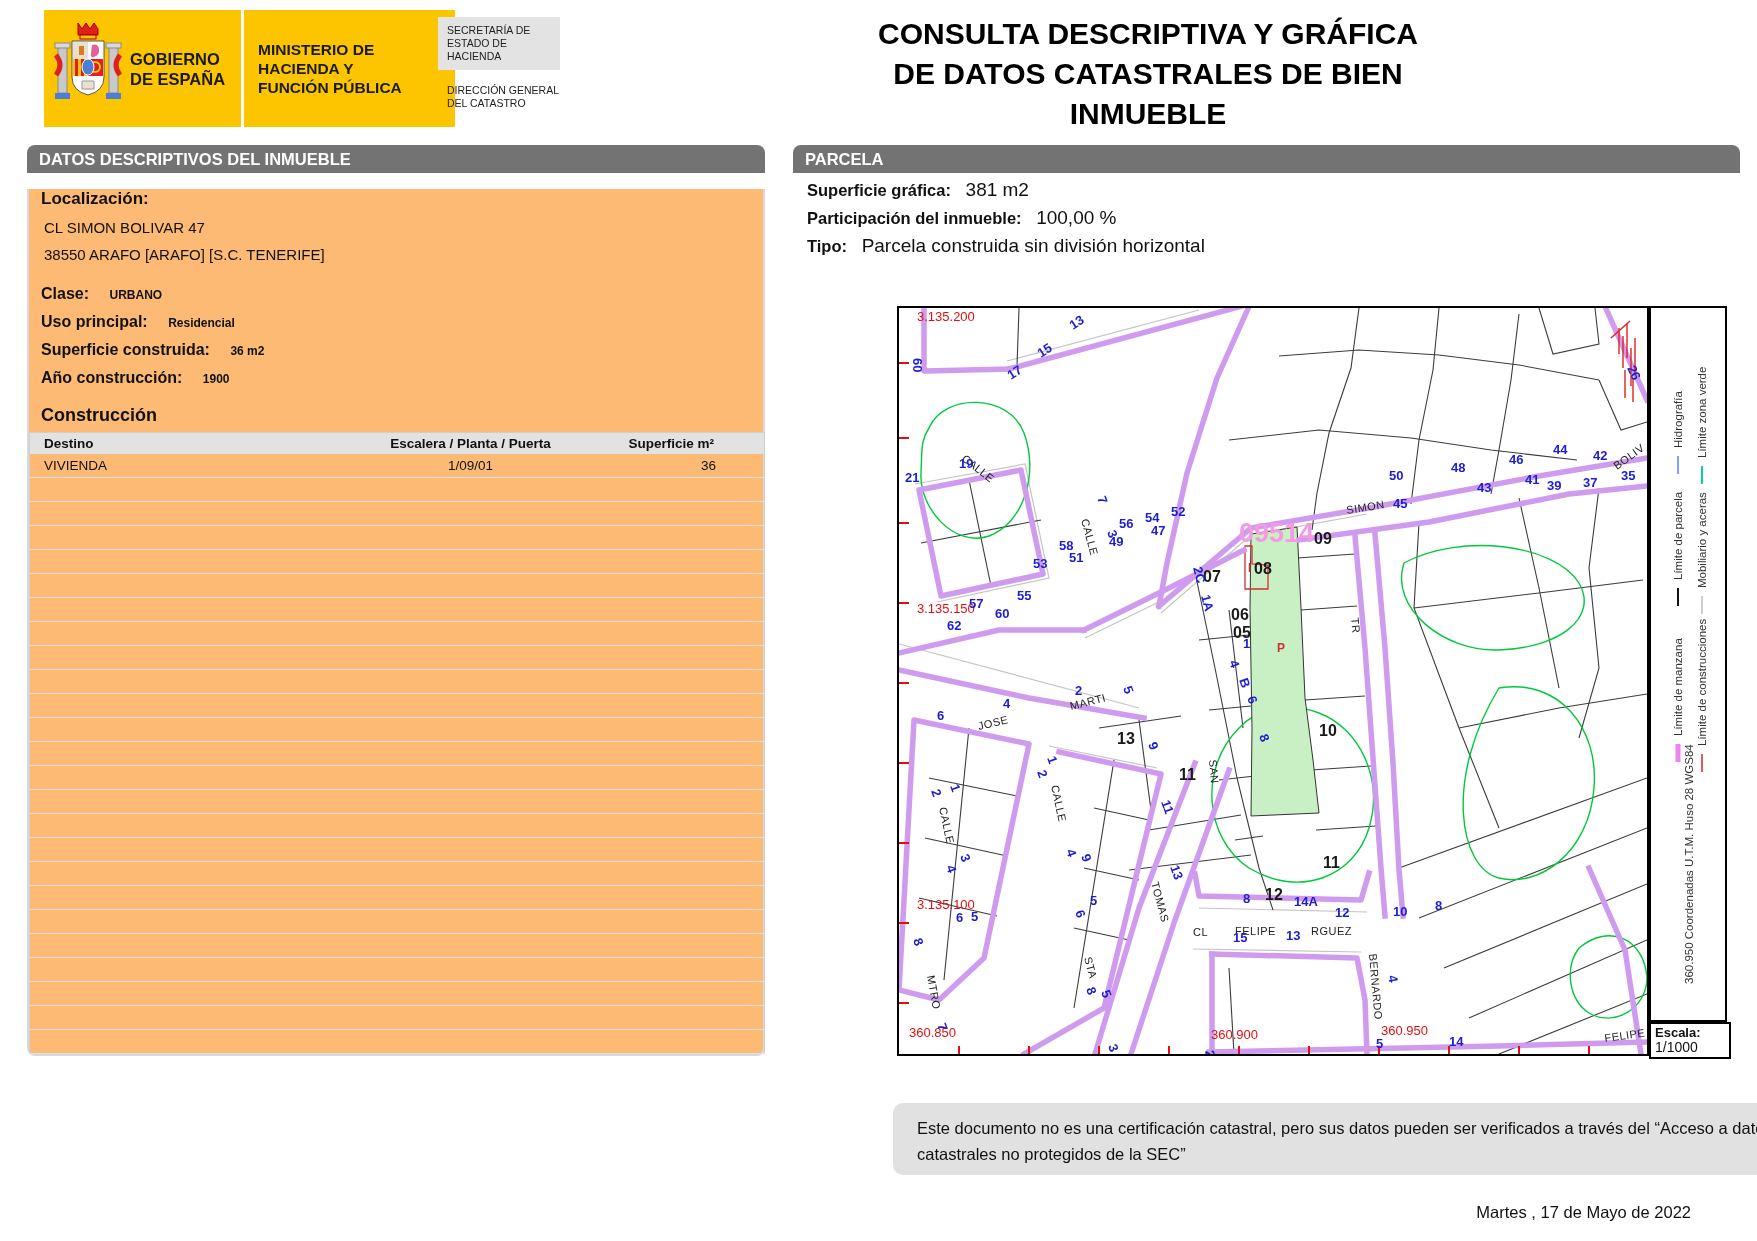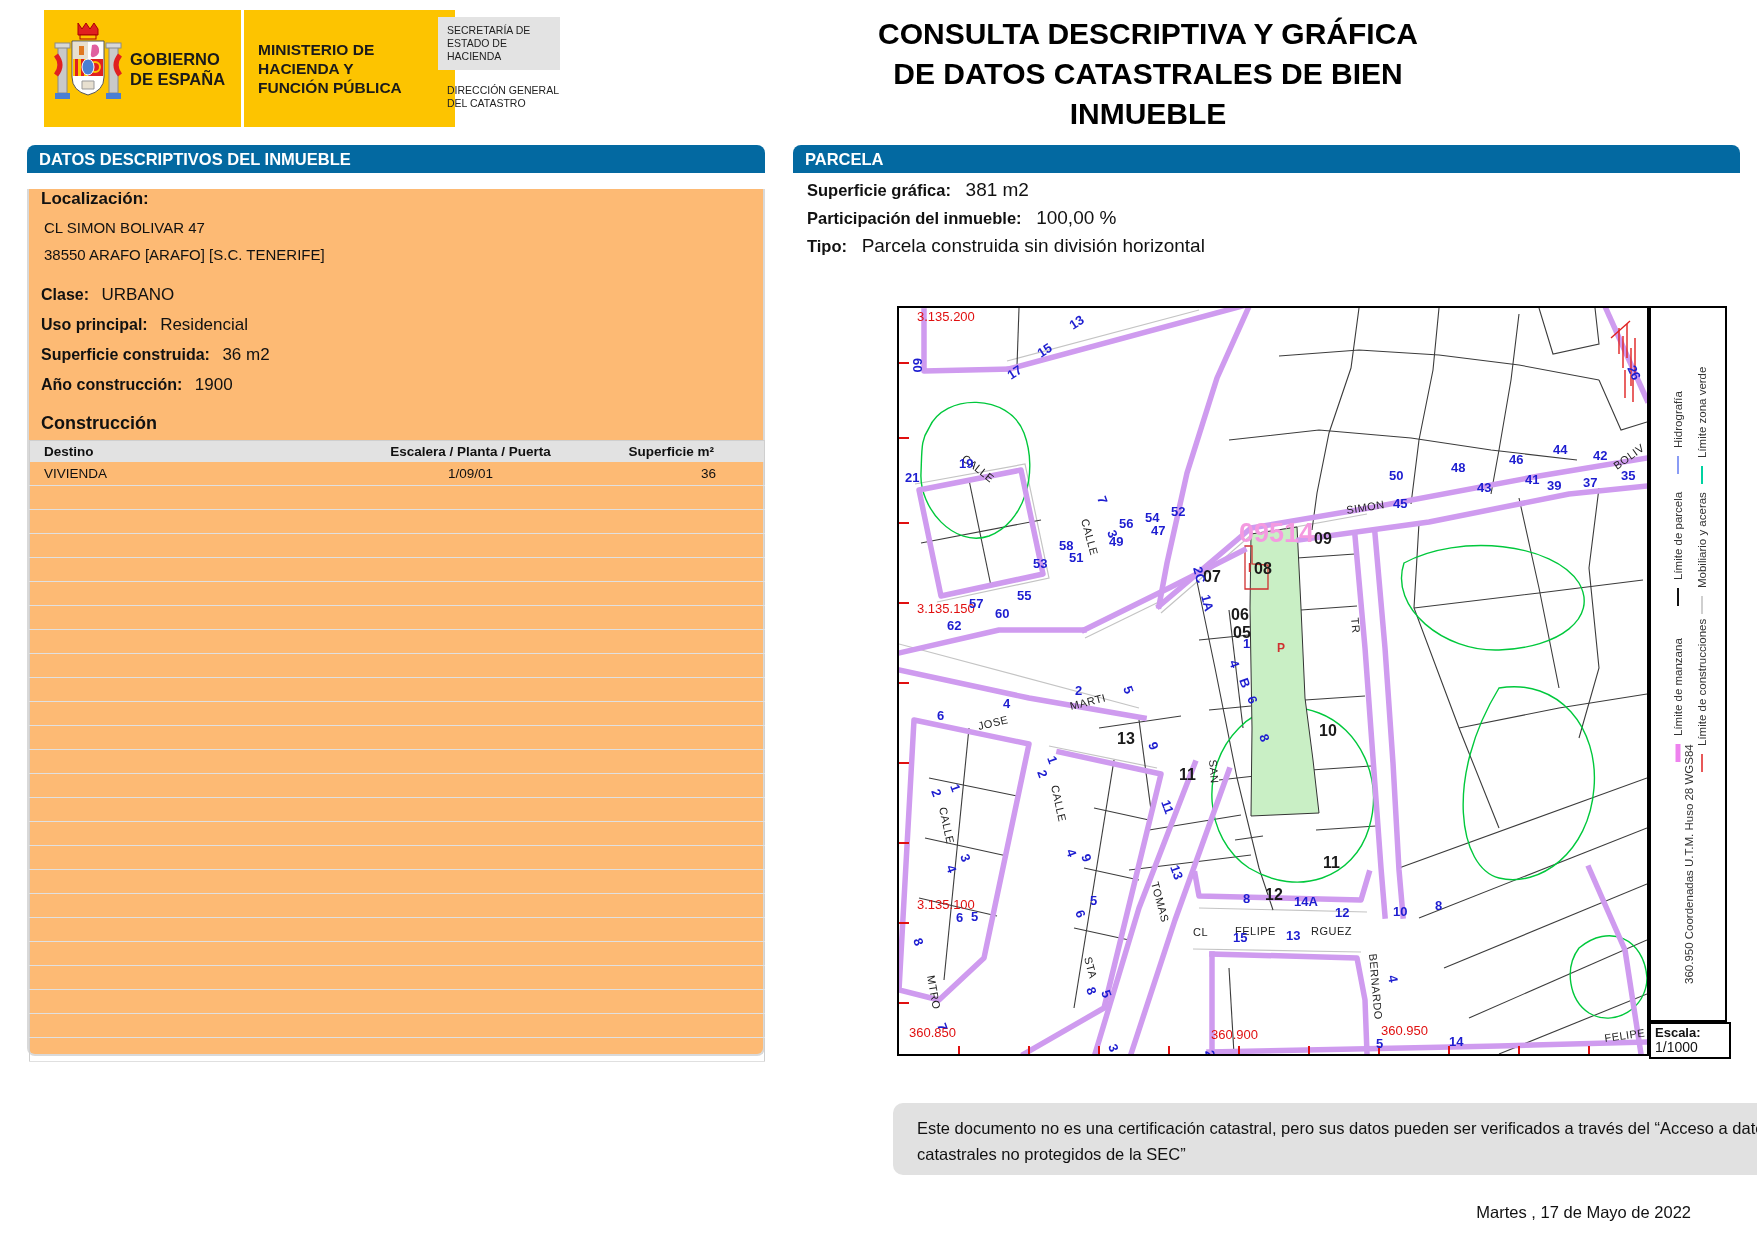--- a/index.html
+++ b/index.html
@@ -24,7 +24,7 @@
   .ref-value{margin-left:14px;}
 
   
-  .panel-header{background:#0369a1;color:#fff;font-weight:bold;font-size:16.5px;height:28px;line-height:28px;
+  .panel-header{background:#737373;color:#fff;font-weight:bold;font-size:16.5px;height:28px;line-height:28px;
       padding-left:12px;border-radius:8px 8px 0 0;}
   .panel-header .xbold{font-weight:900;}
   .left-panel{position:absolute;left:27px;top:145px;width:738px;}

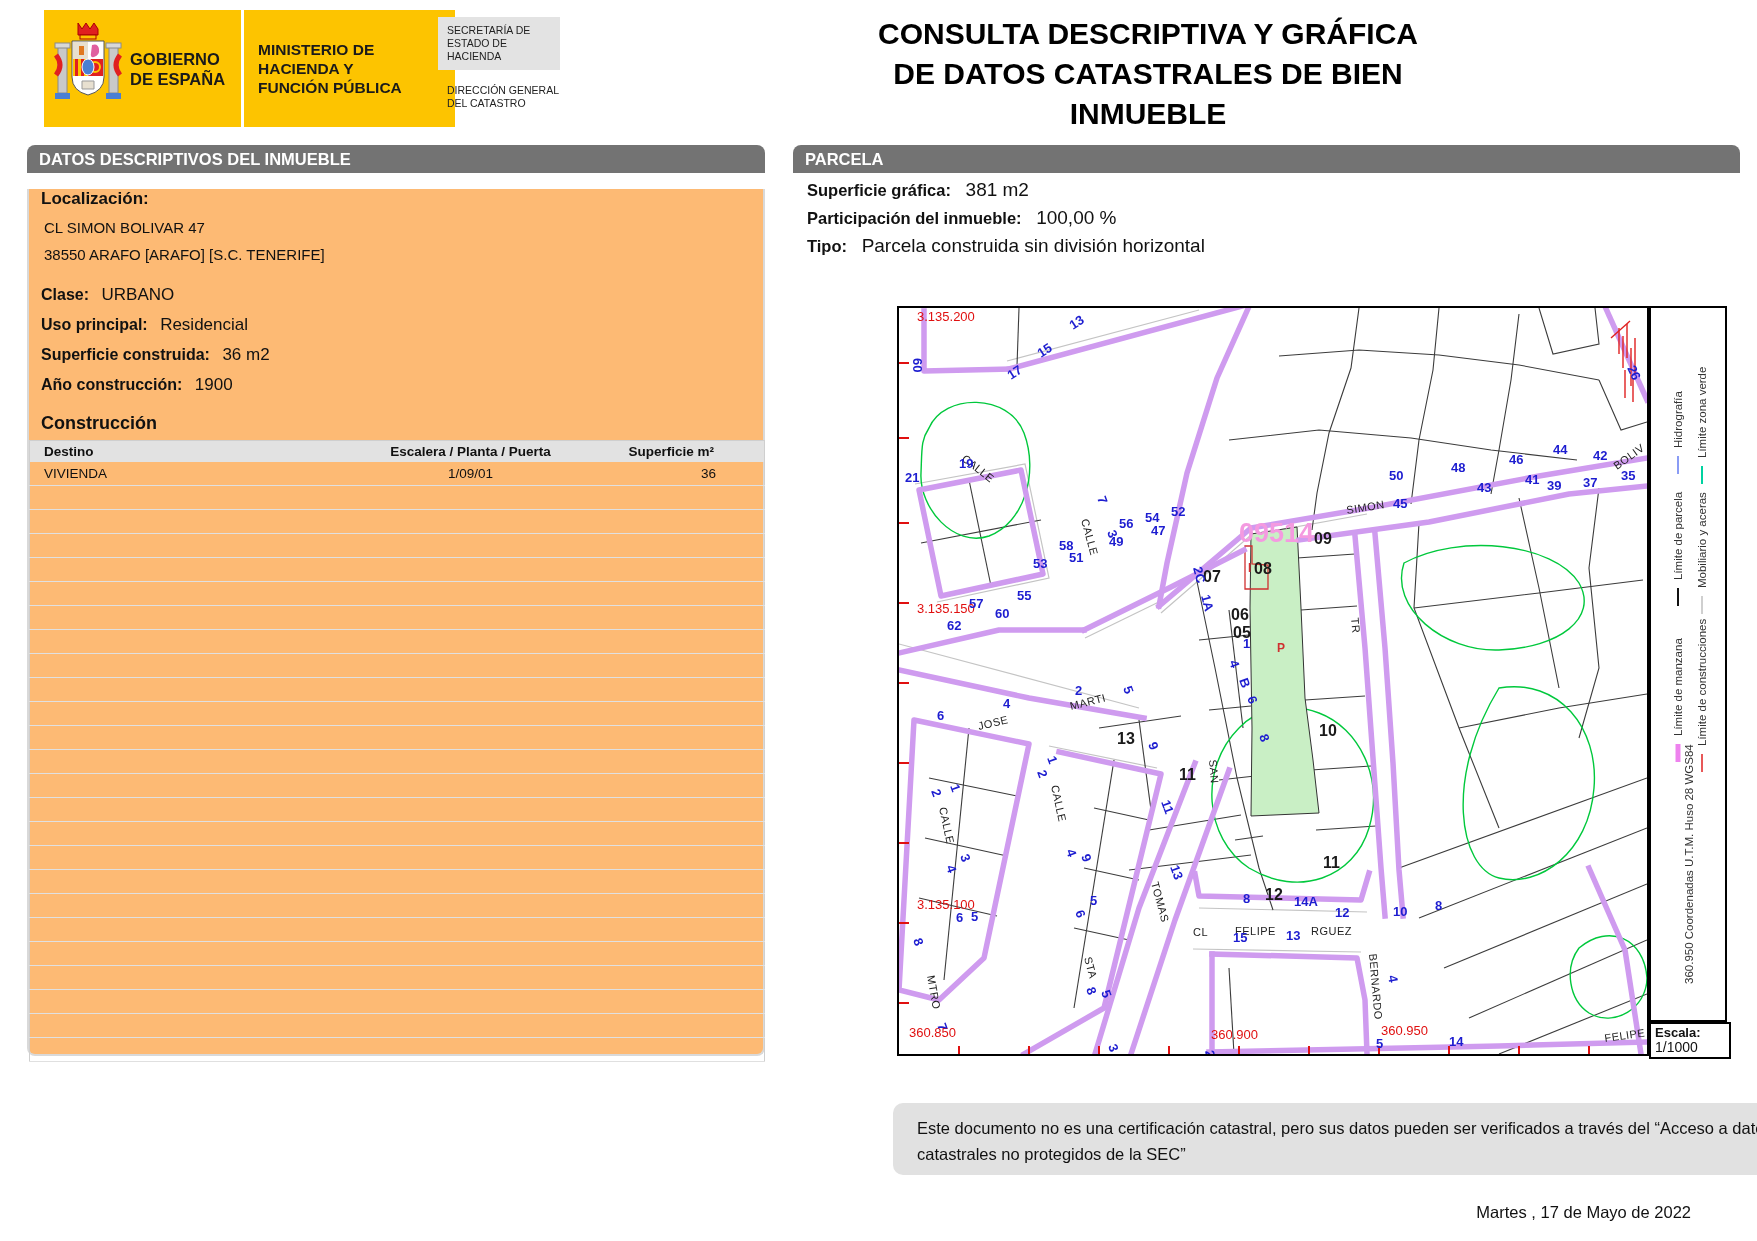--- a/index.html
+++ b/index.html
@@ -33,7 +33,7 @@
   .addr{font-size:15px;margin:10px 0 0 15px;}
   .field-row{margin:10px 0 0 12px;font-size:16px;}
   .field-row .flabel{font-weight:bold;}
-  .field-row .fvalue{font-weight:normal;font-size:17px;margin-left:8px;}
+  .field-row .fvalue{font-weight:bold;font-size:12px;margin-left:16px;}
   .constr-title{font-weight:bold;font-size:18px;margin:18px 0 6px 12px;}
   table.constr{border-collapse:collapse;width:736px;margin-left:0;border:1px solid #cfcfcf;font-size:13.5px;}
   table.constr th{background:#e2e2e2;font-weight:bold;height:21px;text-align:left;padding:0;}

